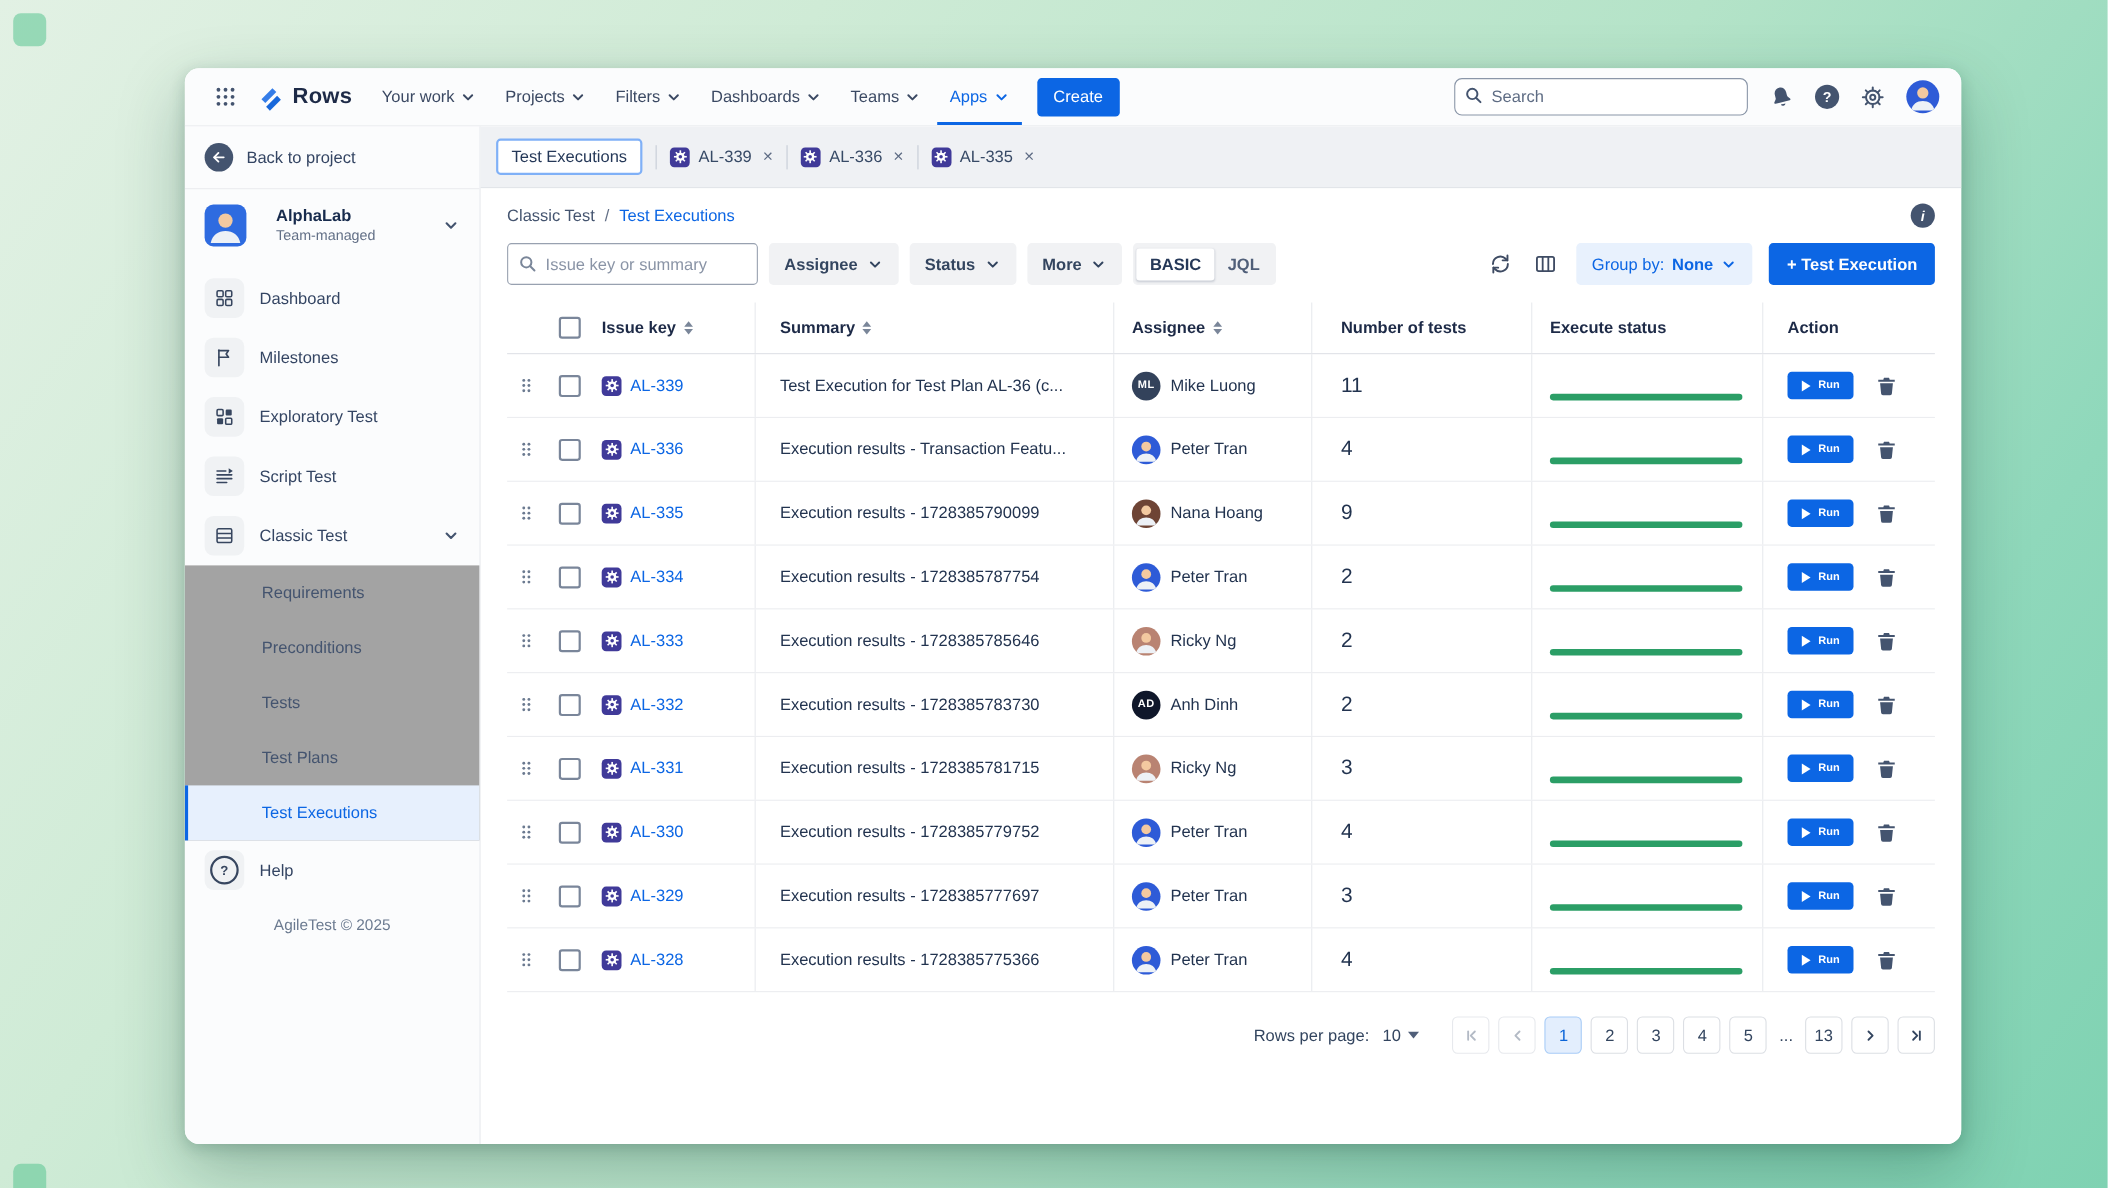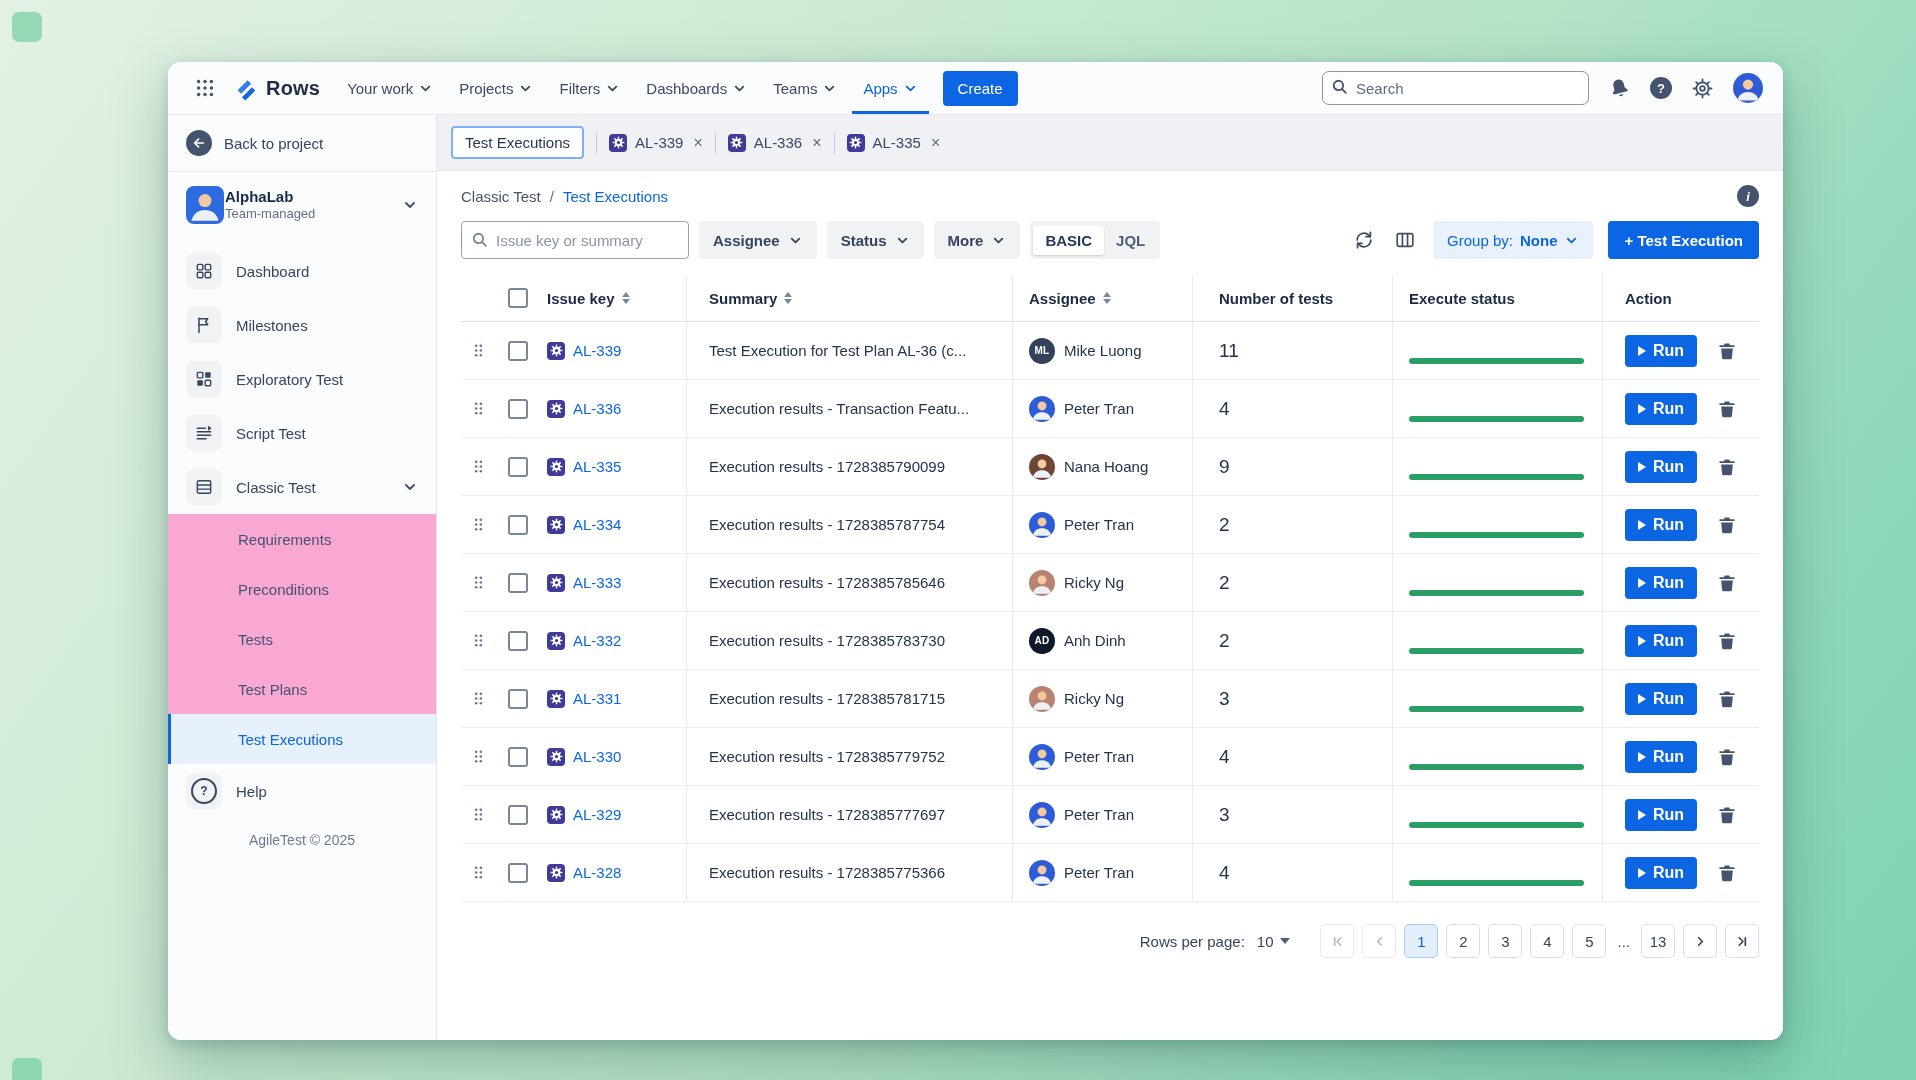--- a/index.html
+++ b/index.html
@@ -57,7 +57,7 @@
   .sb-back{height:56px;flex:0 0 56px;display:flex;align-items:center;gap:12px;padding:0 18px;border-bottom:1px solid #ECEDF0;cursor:pointer}
   .back-circle{width:26px;height:26px;border-radius:50%;background:#44546F;color:#fff;display:flex;align-items:center;justify-content:center}
   .sb-back-label{font-size:15px;font-weight:500;color:#344563}
-  .sb-project{height:58px;flex:0 0 58px;display:flex;align-items:center;gap:1px;padding:4px 18px 0;cursor:pointer}
+  .sb-project{height:58px;flex:0 0 58px;display:flex;align-items:center;gap:27px;padding:4px 18px 0;cursor:pointer}
   .proj-avatar{width:38px;height:38px;border-radius:8px;background:#2E6BE0;overflow:hidden;flex:0 0 auto}
   .proj-name{font-size:15px;font-weight:700;color:#172B4D;line-height:1.25}
   .proj-type{font-size:13px;color:#626F86;line-height:1.25}

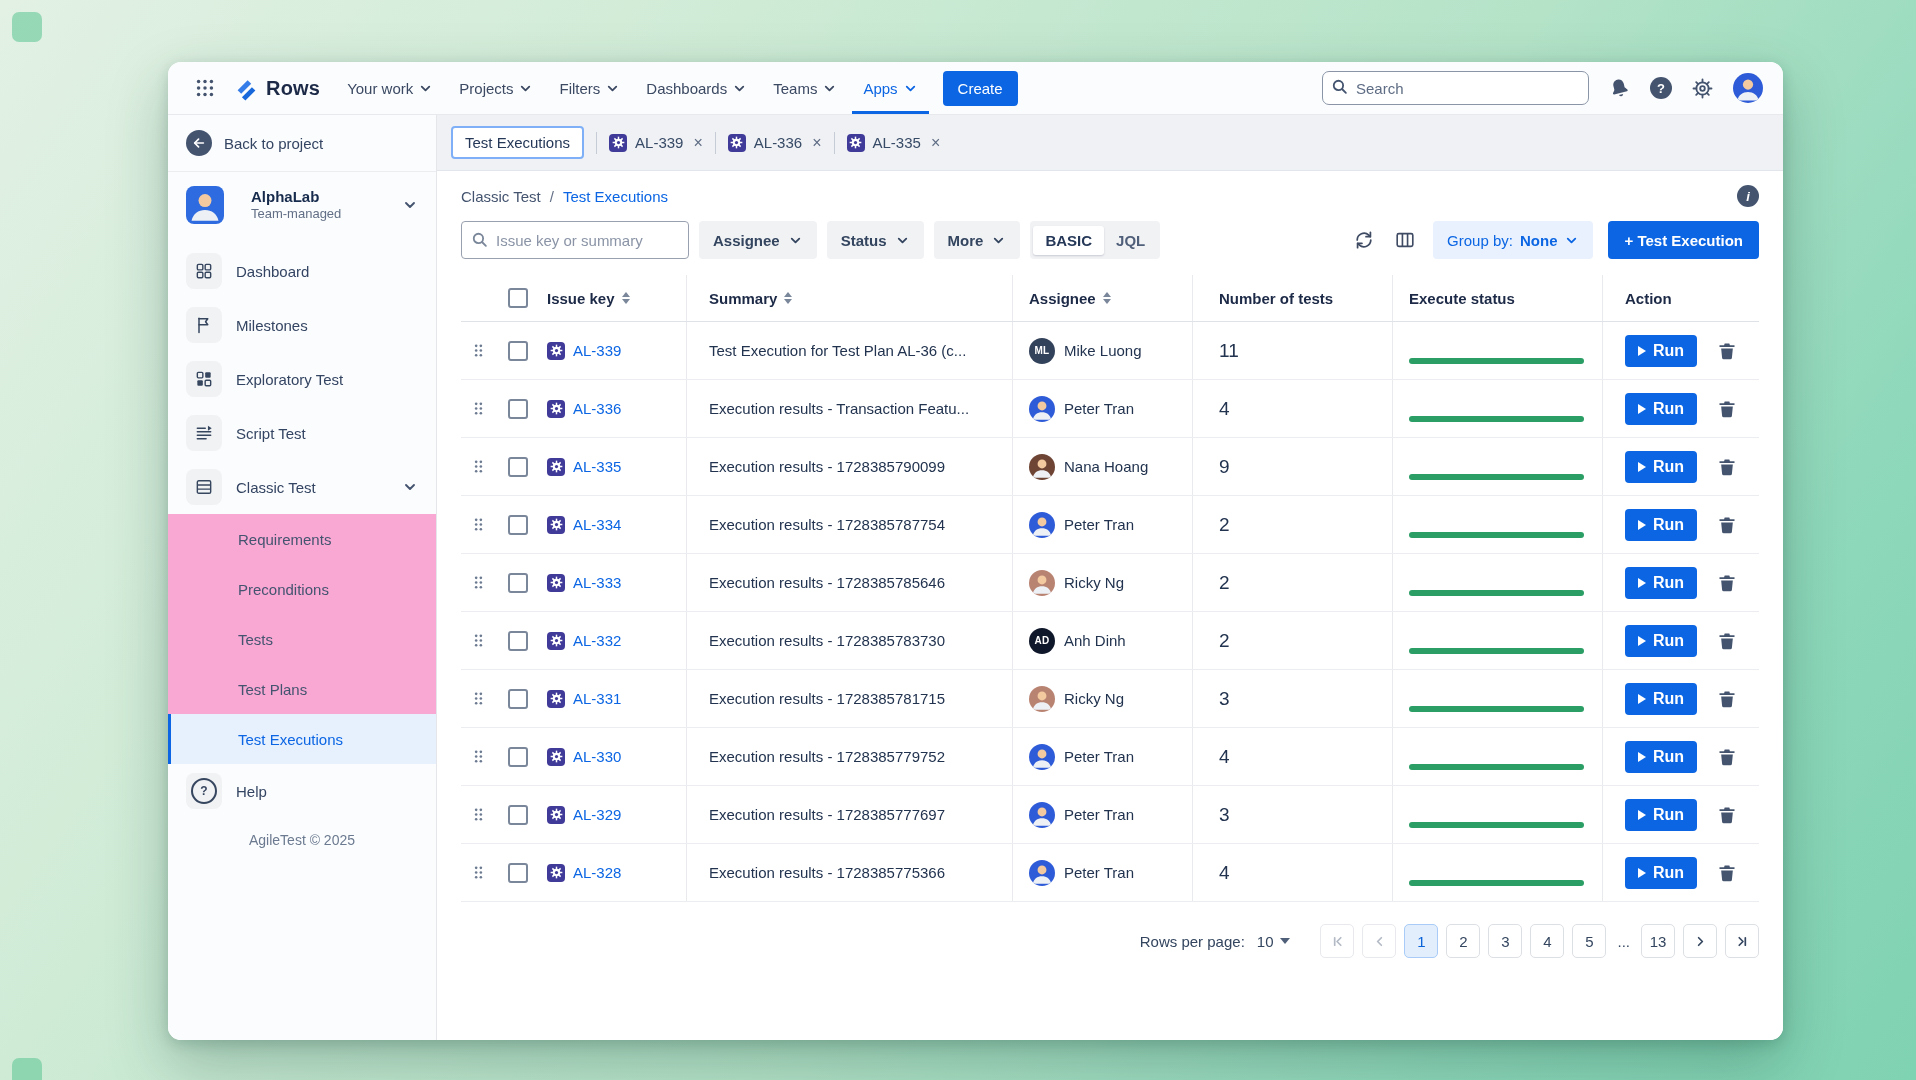--- a/index.html
+++ b/index.html
@@ -139,7 +139,7 @@
   .pbar{width:100%;height:6px;border-radius:3px;position:relative;top:10px;background:transparent}
   .pfill{height:100%;border-radius:3px}
   .run-btn{display:flex;align-items:center;gap:7px;background:#0C66E4;color:#fff;border:none;border-radius:4px;
-    padding:7px 13px;font-size:16px;font-weight:600;font-family:inherit;cursor:pointer}
+    padding:7px 13px;font-size:10px;font-weight:600;font-family:inherit;cursor:pointer}
   .play{width:0;height:0;border-left:8px solid #fff;border-top:5px solid transparent;border-bottom:5px solid transparent}
   .trash-btn{background:none;border:none;margin-left:18px;color:#44546F;padding:2px;cursor:pointer}
 

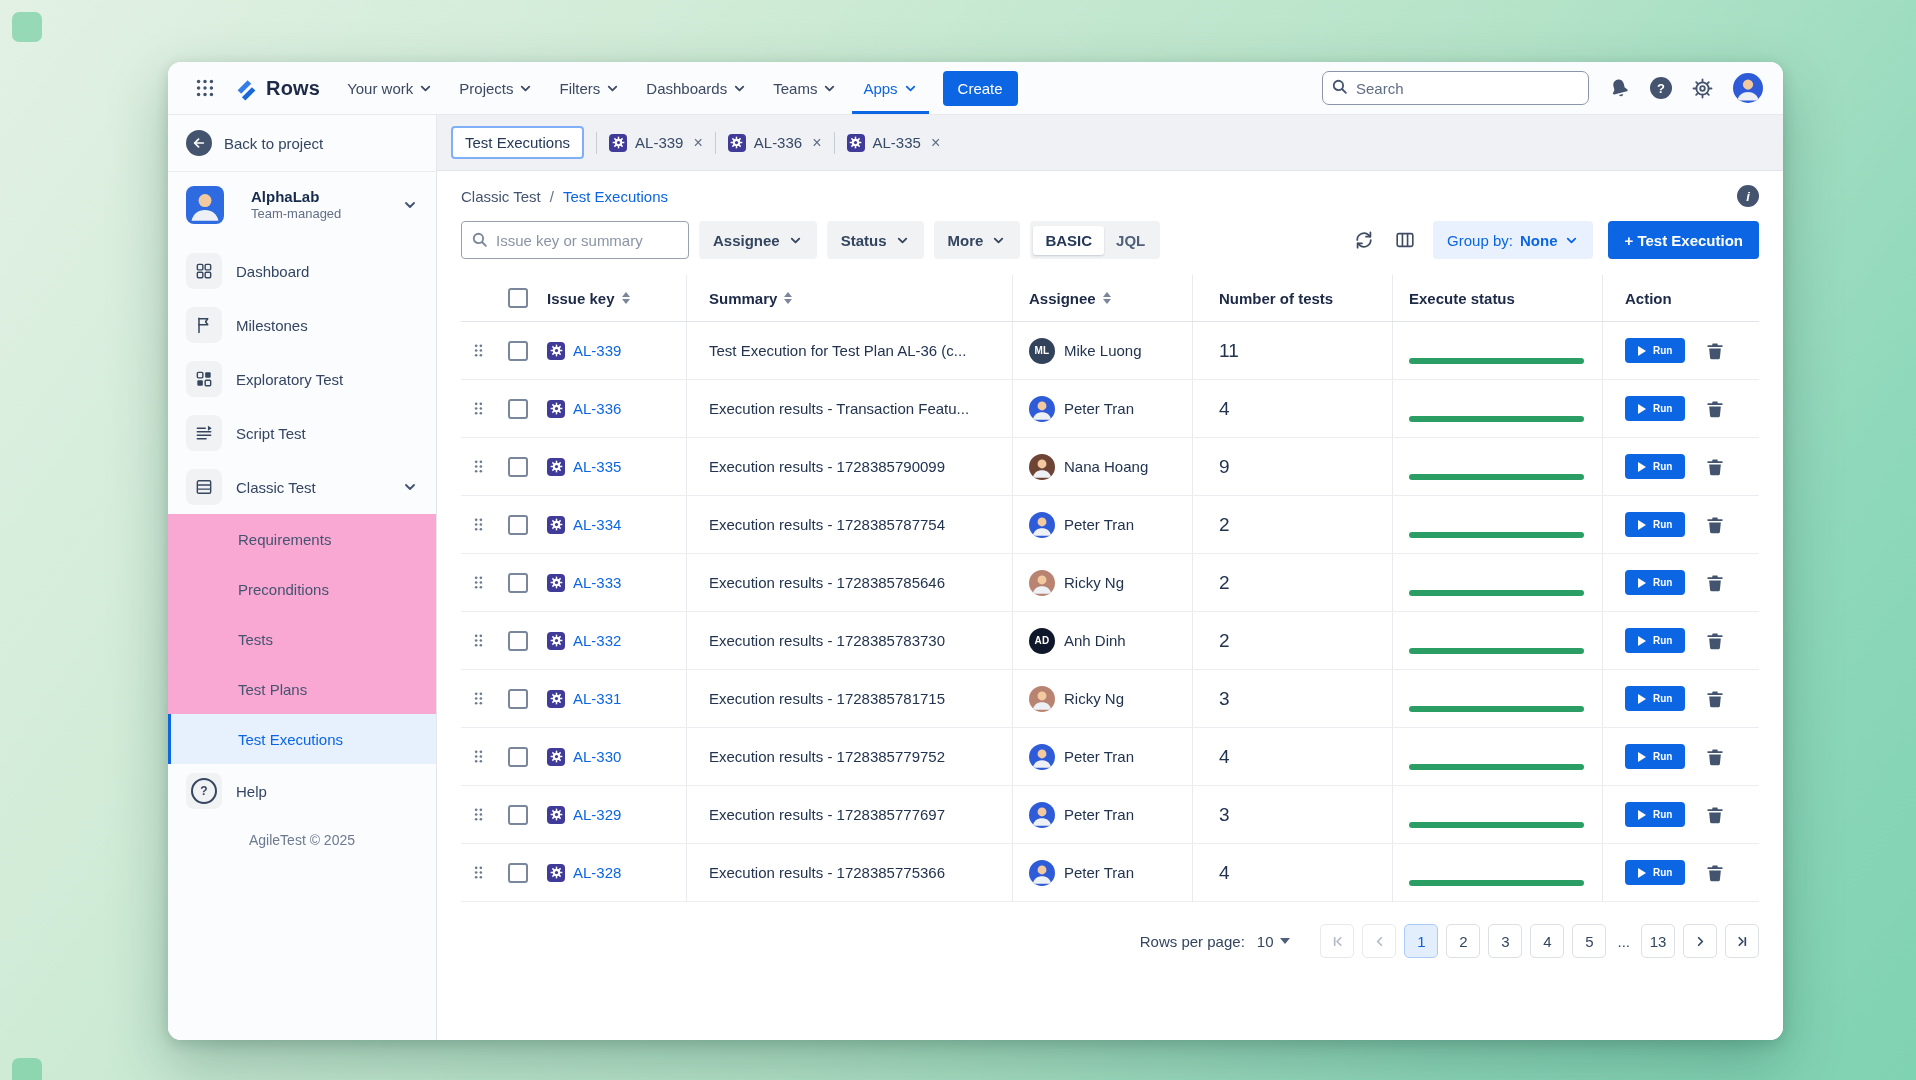--- a/index.html
+++ b/index.html
@@ -66,7 +66,7 @@
   .sb-item{height:54px;display:flex;align-items:center;gap:14px;padding:0 18px;cursor:pointer}
   .tile{width:36px;height:36px;border-radius:8px;background:#F0F2F4;display:flex;align-items:center;justify-content:center;color:#37465F;flex:0 0 auto}
   .sb-label{font-size:15px;font-weight:500;color:#344563}
-  .submenu{background:#f9a8d4}
+  .submenu{background:#a3a3a3}
   .sub-item{height:50px;display:flex;align-items:center;padding:0 18px 0 70px;font-size:15px;color:#44546F;cursor:pointer;position:relative}
   .sub-item.active{background:#E7F0FD;color:#0C66E4;font-weight:500}
   .sub-item.active::before{content:"";position:absolute;left:0;top:0;bottom:0;width:3px;background:#0C66E4}

